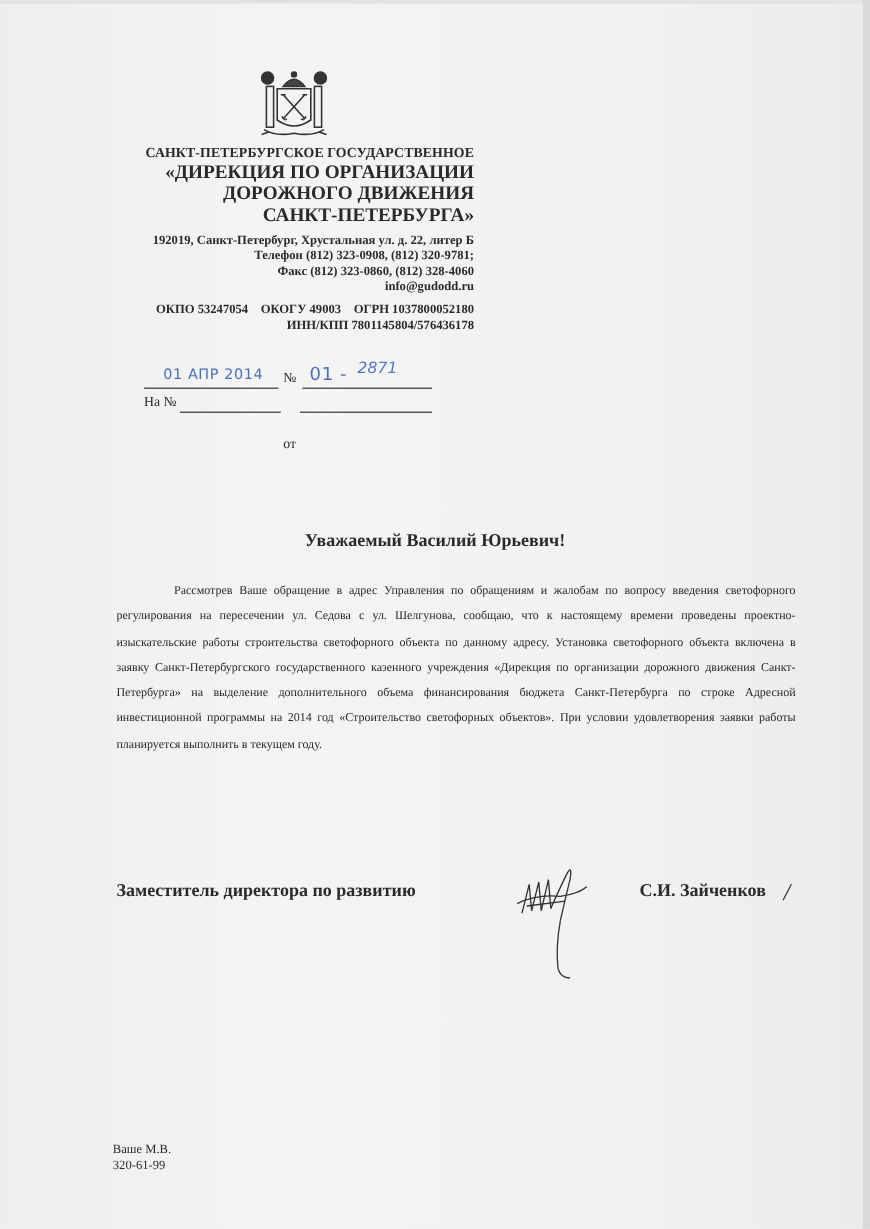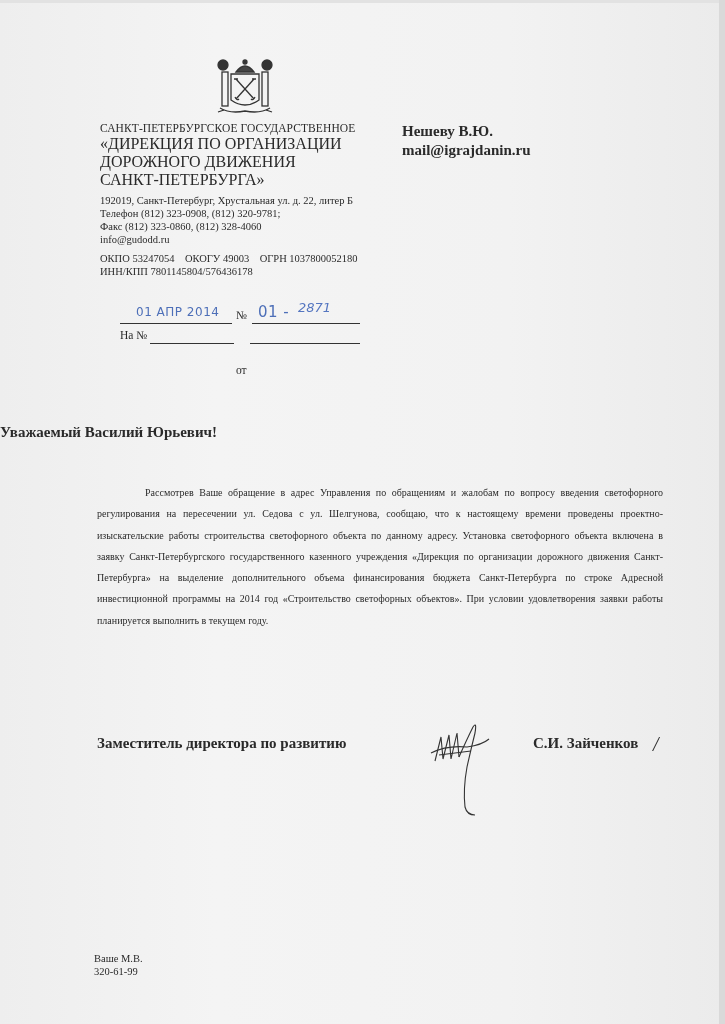--- a/index.html
+++ b/index.html
@@ -15,7 +15,7 @@
 
   .emblem { position: absolute; left: 210px; top: 56px; width: 70px; height: 64px; }
 
-  .org { position: absolute; left: 100px; top: 122px; width: 295px; text-align: left; }
+  .org { position: absolute; left: 100px; top: 122px; width: 295px; text-align: right; font-weight: bold; }
   .org .l1 { font-size: 11.5px; line-height: 13px; letter-spacing: 0.1px; }
   .org .l2 { font-size: 11.5px; line-height: 13px; }
   .org .big { font-size: 16px; line-height: 18px; }

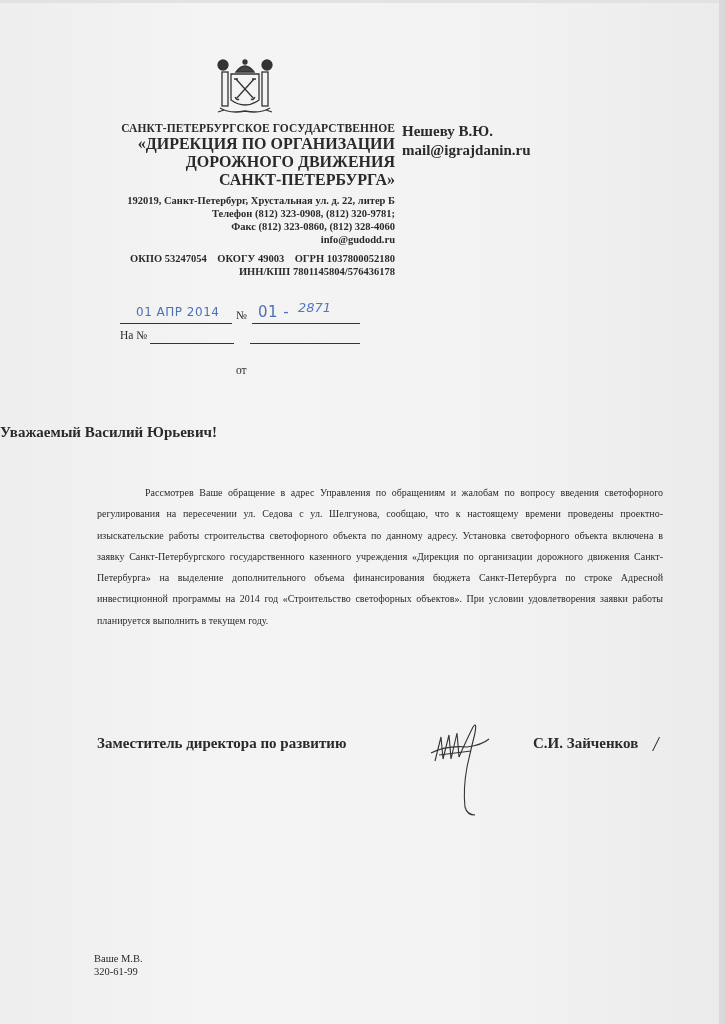--- a/index.html
+++ b/index.html
@@ -110,10 +110,6 @@
     </div>
   </div>
 
-  <div class="recipient">
-    <div>Нешеву В.Ю.</div>
-    <div>mail@igrajdanin.ru</div>
-  </div>
 
   <div class="salutation">Уважаемый Василий Юрьевич!</div>
 

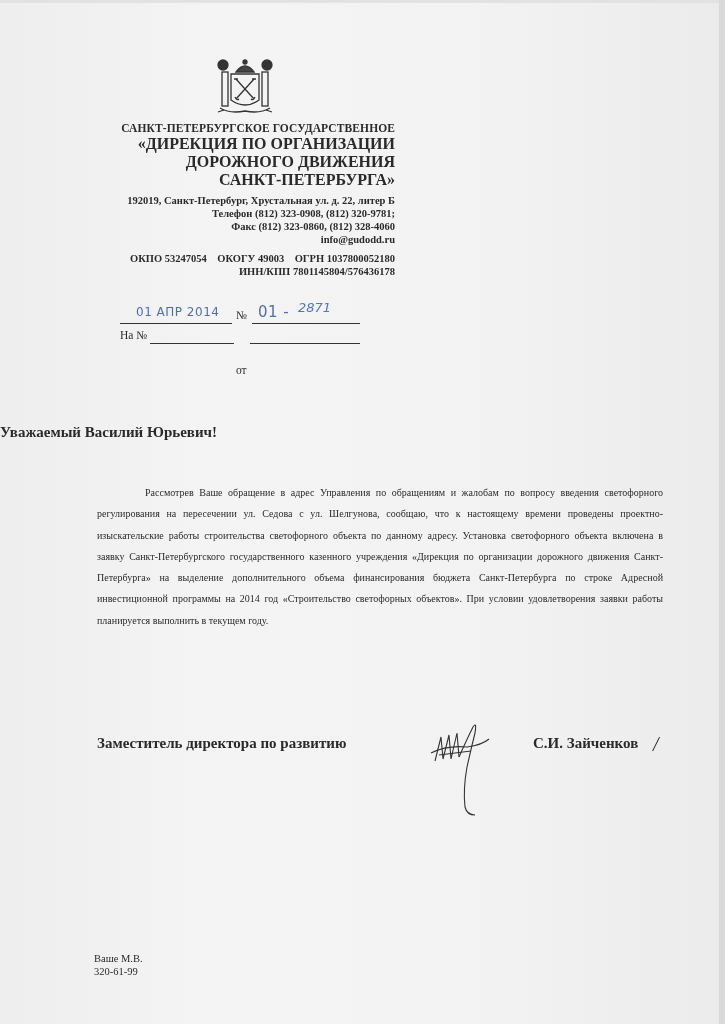--- a/index.html
+++ b/index.html
@@ -31,7 +31,7 @@
 
   .recipient { position: absolute; left: 402px; top: 122px; font-weight: bold; font-size: 15px; line-height: 19px; color: #2a2a2a; }
 
-  .salutation { position: absolute; left: 0; width: 725px; top: 424px; font-weight: bold; font-size: 15px; }
+  .salutation { position: absolute; left: 0; width: 725px; top: 443px; text-align: center; font-weight: bold; font-size: 15px; }
 
   .body-text {
     position: absolute; left: 97px; top: 482px; width: 566px;

